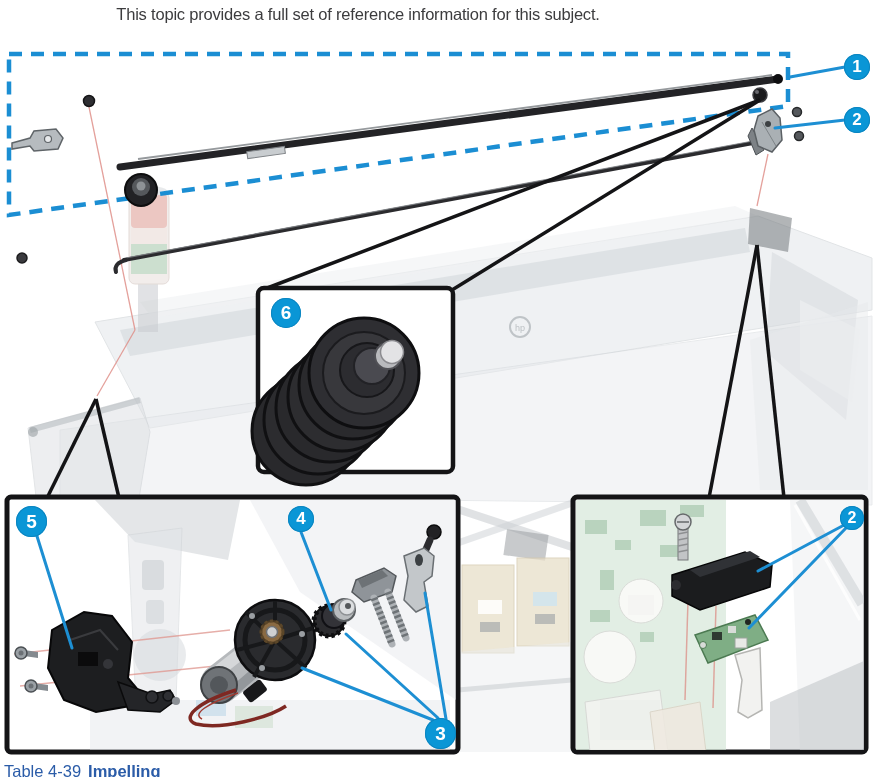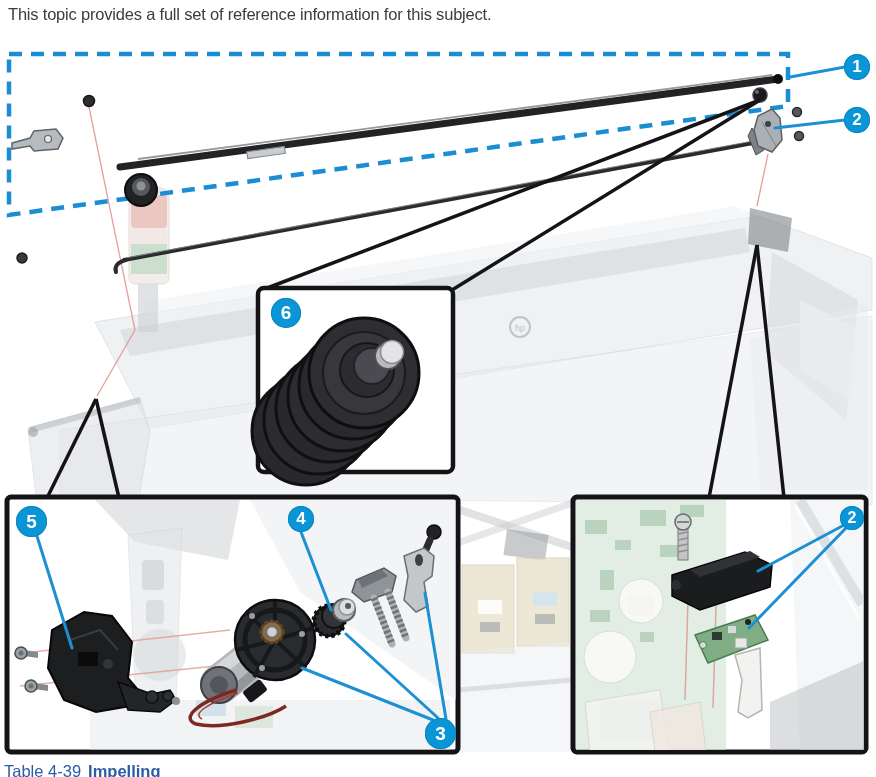--- a/index.html
+++ b/index.html
@@ -5,7 +5,7 @@
   html,body{margin:0;padding:0;background:#fff;}
   .page{
     position:relative;width:876px;height:777px;background:#ffffff;
-    overflow:hidden;font-family:"Liberation Sans",sans-serif;
+    overflow:hidden;font-family:"Liberation Sans",sans-serif;text-align:center;
   }
   .intro{
     position:absolute;left:8px;top:5px;width:700px;

